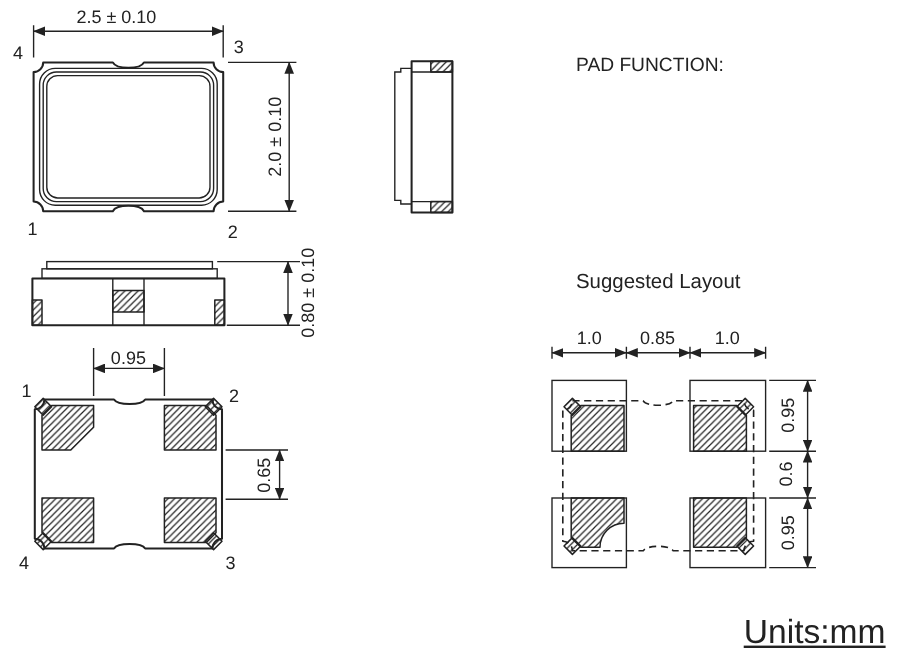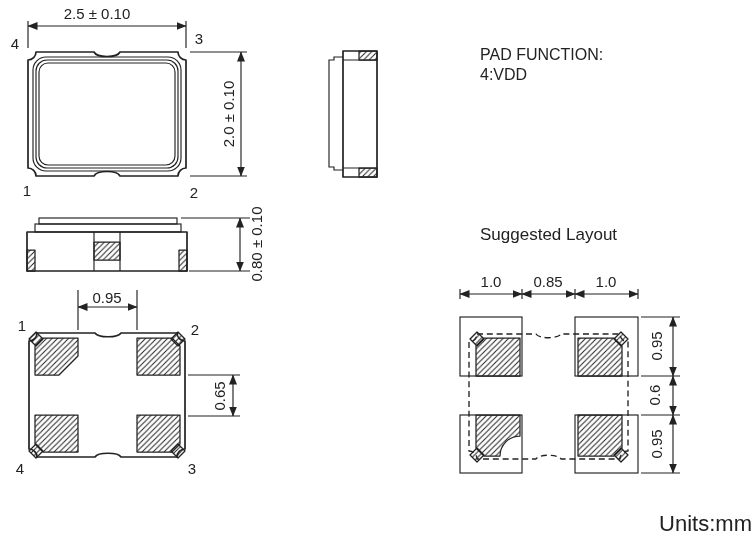--- a/index.html
+++ b/index.html
@@ -21,7 +21,7 @@
   svg text.mid { text-anchor:middle; }
   svg text.big { font-size:17px; }
 
-  .txtblock { position:absolute; white-space:nowrap; }
+  .txtblock { position:absolute; white-space:nowrap;text-align:center; }
   #pad-function { left:480px; top:45px; font-size:16px; line-height:20.3px; }
   #units-label  { right:0; top:511px; font-size:22px; }
 </style>

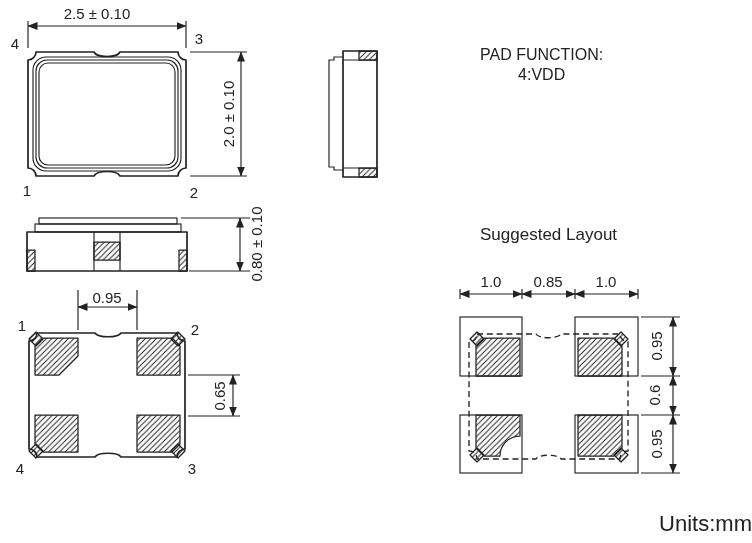--- a/index.html
+++ b/index.html
@@ -161,7 +161,6 @@
 
   <div id="pad-function" class="txtblock">
     <div>PAD FUNCTION:</div>
-    <div>4:VDD</div>
   </div>
 
   <div id="units-label" class="txtblock">Units:mm</div>

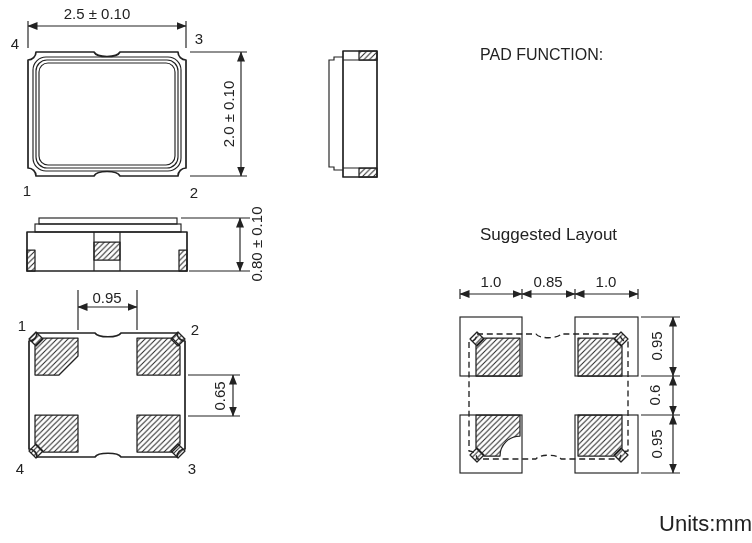--- a/index.html
+++ b/index.html
@@ -23,7 +23,7 @@
 
   .txtblock { position:absolute; white-space:nowrap;text-align:center; }
   #pad-function { left:480px; top:45px; font-size:16px; line-height:20.3px; }
-  #units-label  { right:0; top:511px; font-size:22px; }
+  #units-label  { right:14px; top:511px; font-size:28px;text-decoration:underline; }
 </style>
 </head>
 <body>

